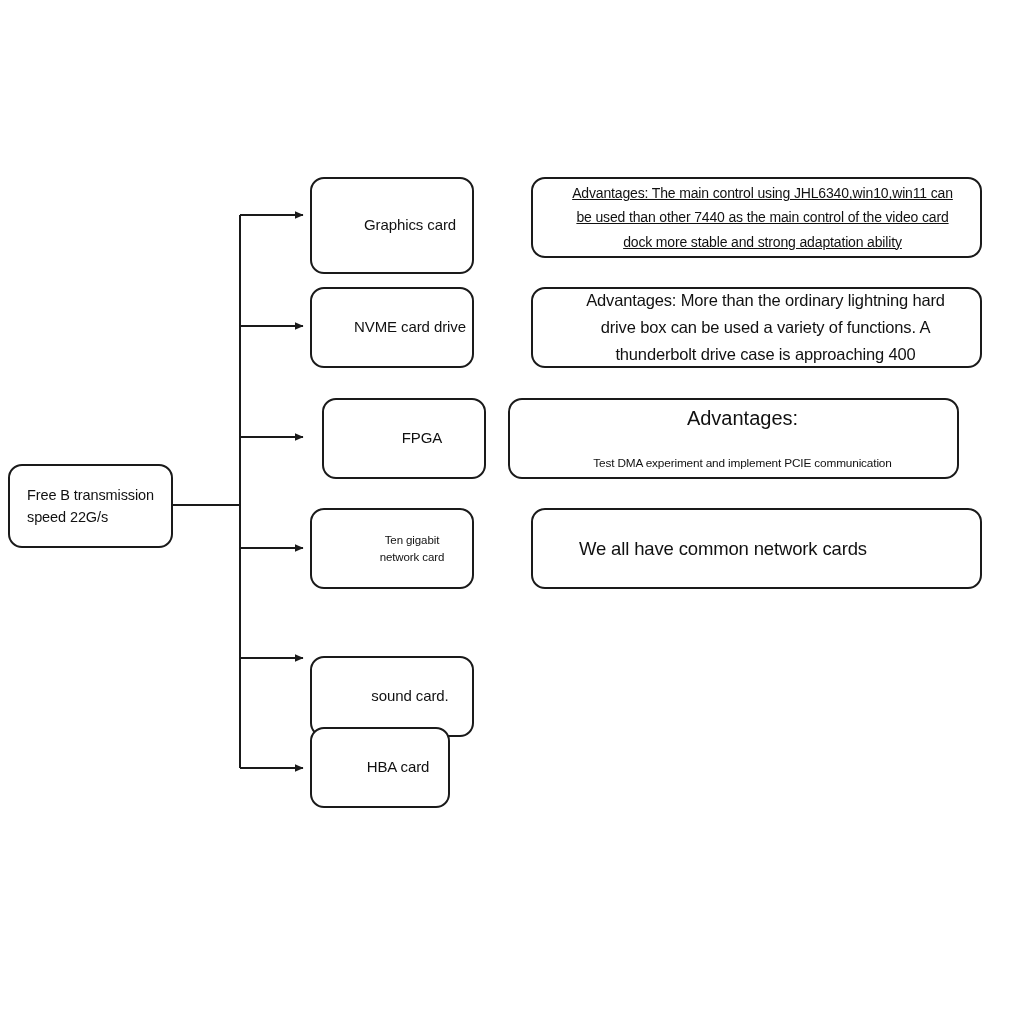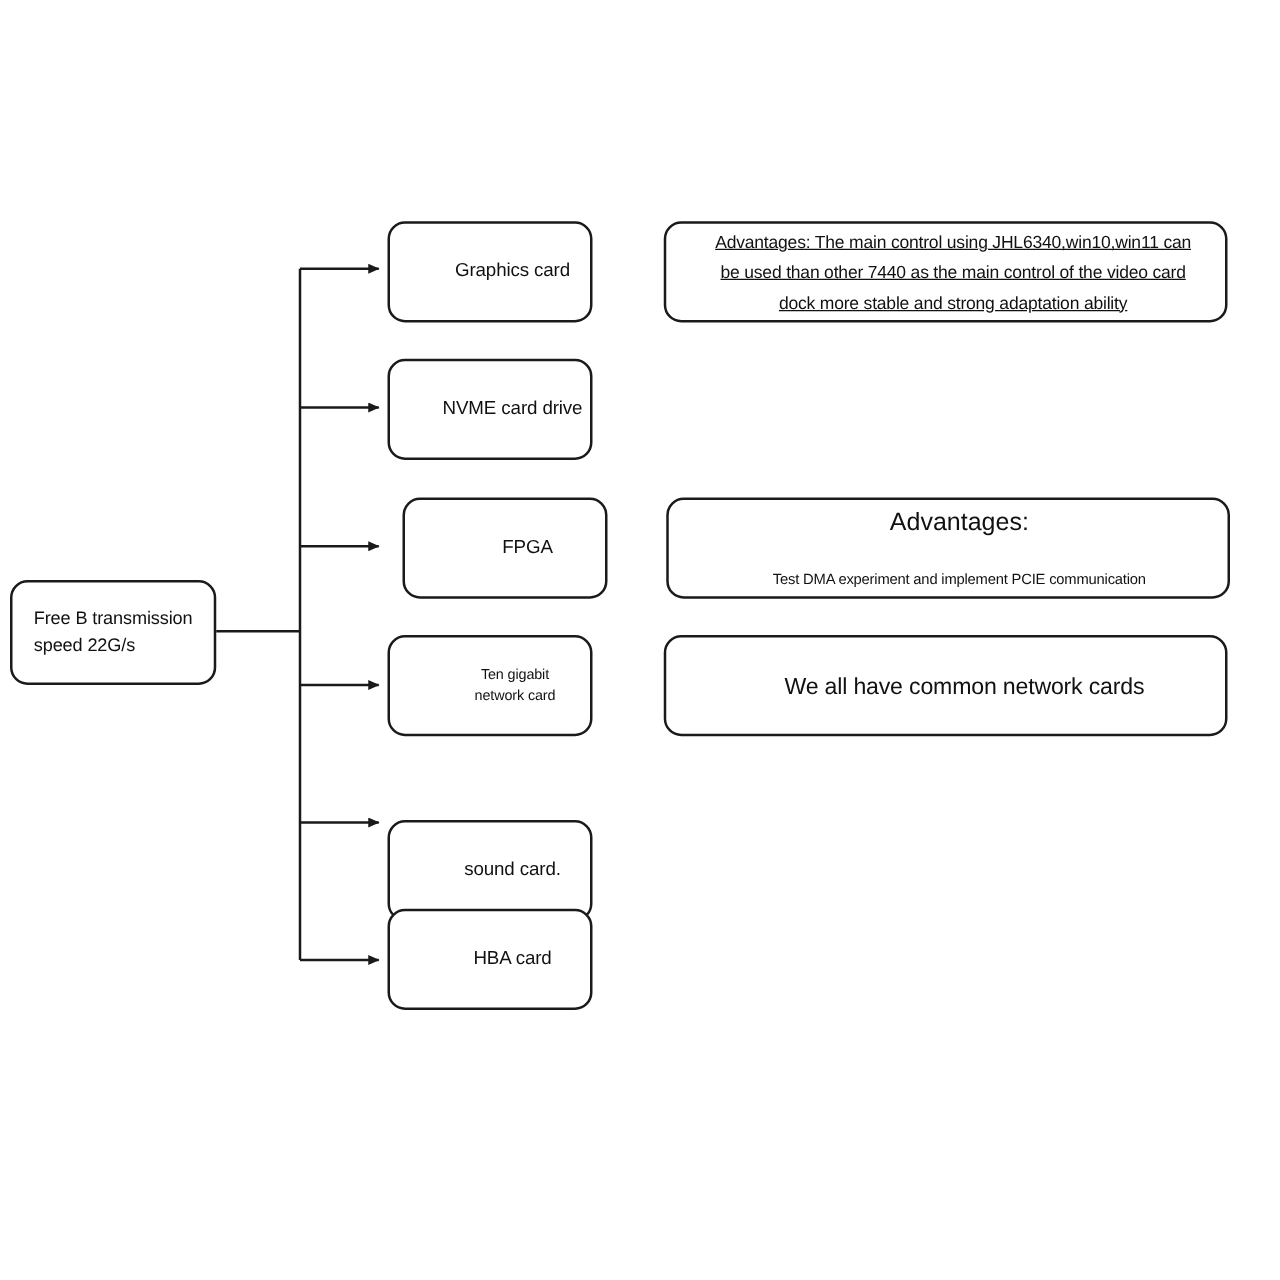--- a/index.html
+++ b/index.html
@@ -140,7 +140,7 @@
 speed 22G/s</span>
   </div>
 
-  <div class="node node-cat" style="left:310px; top:177px; width:164px; height:81px;">
+  <div class="node node-cat" style="left:310px; top:177px; width:164px; height:97px;">
     <span class="cat-text">Graphics card</span>
   </div>
 

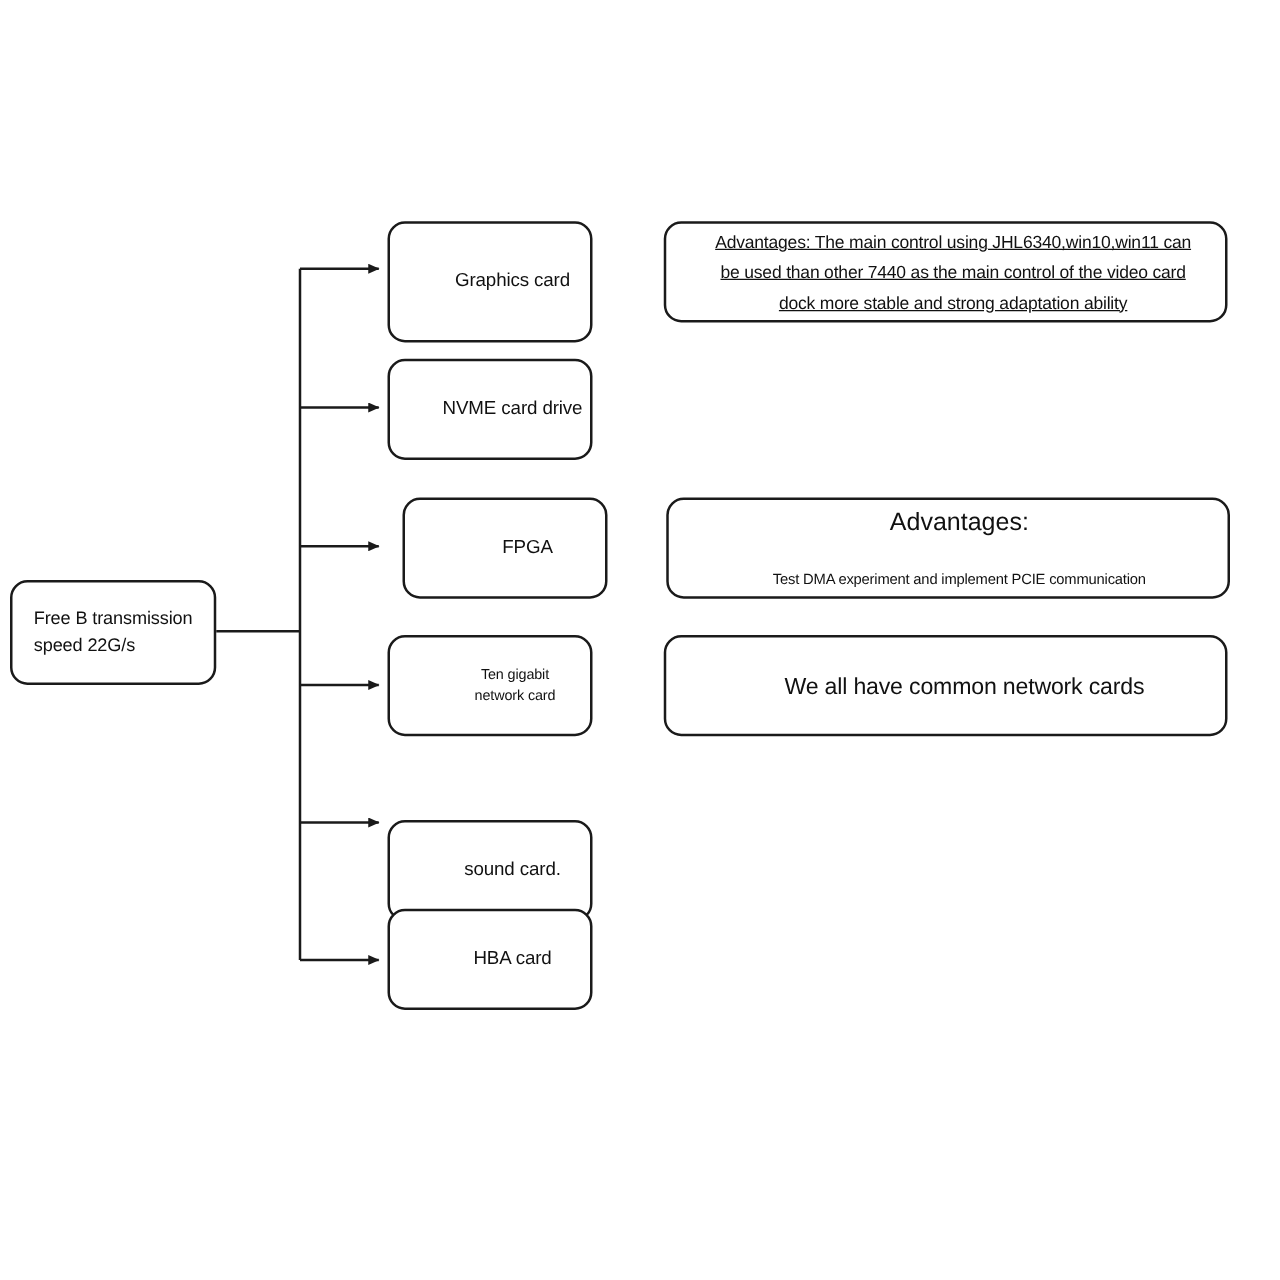--- a/index.html
+++ b/index.html
@@ -171,6 +171,13 @@
     </div>
   </div>
 
+  <div class="node node-desc" style="left:531px; top:287px; width:451px; height:81px;">
+    <div class="desc-body">
+      <div class="desc-text center-md">Advantages: More than the ordinary lightning hard
+drive box can be used a variety of functions. A
+thunderbolt drive case is approaching 400</div>
+    </div>
+  </div>
 
   <div class="node node-desc" style="left:533px; top:398px; width:451px; height:81px;">
     <div class="desc-body">

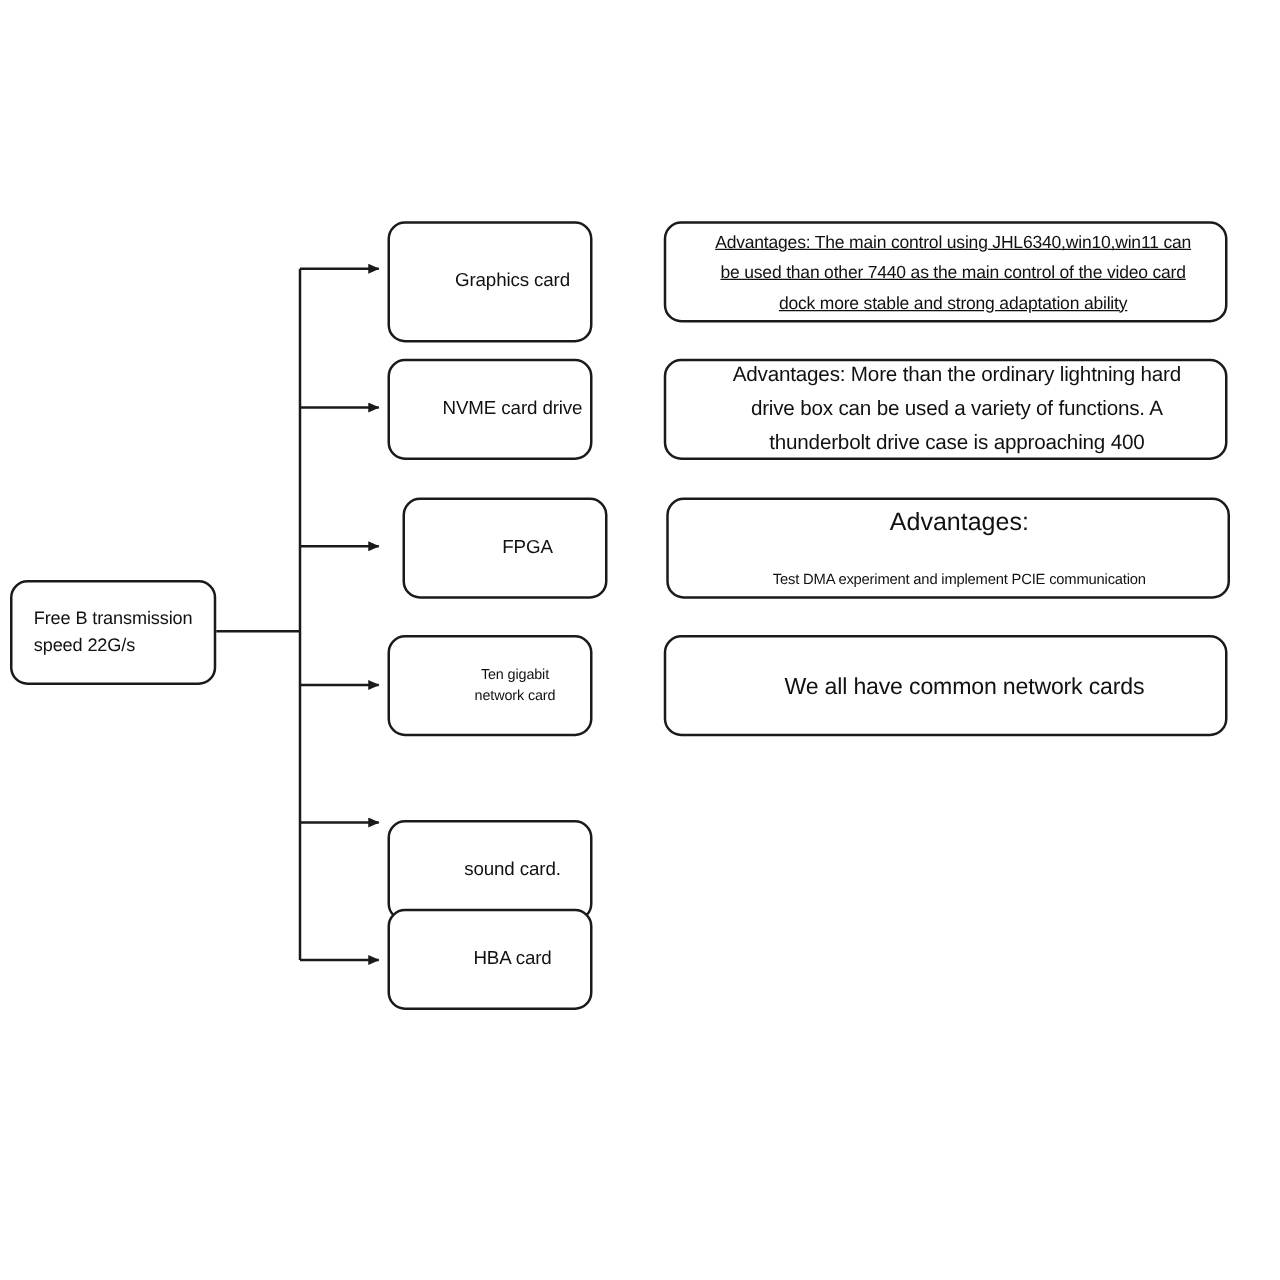--- a/index.html
+++ b/index.html
@@ -179,7 +179,7 @@
     </div>
   </div>
 
-  <div class="node node-desc" style="left:533px; top:398px; width:451px; height:81px;">
+  <div class="node node-desc" style="left:508px; top:398px; width:451px; height:81px;">
     <div class="desc-body">
       <div class="desc-heading">Advantages:</div>
       <div class="desc-sub">Test DMA experiment and implement PCIE communication</div>

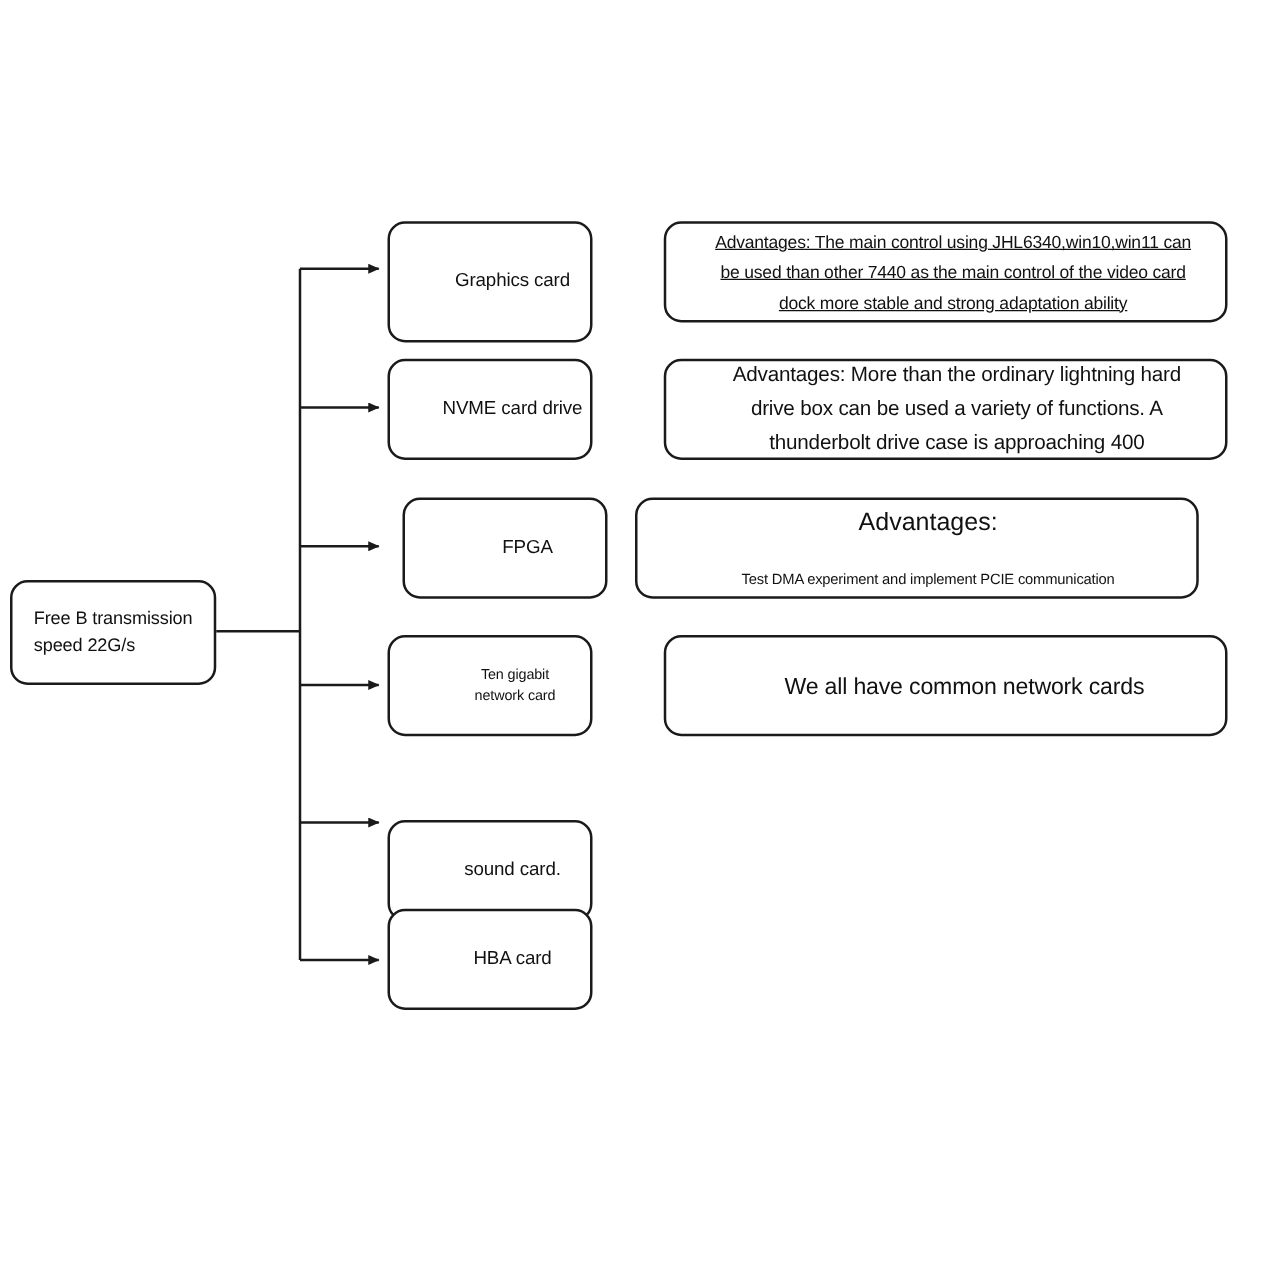--- a/index.html
+++ b/index.html
@@ -93,7 +93,7 @@
   .desc-text.center-lg {
     font-size: 18.5px;
     line-height: 1.4;
-    text-align: center;
+    text-align: left;
     padding-left: 30px;
   }
   .desc-heading {

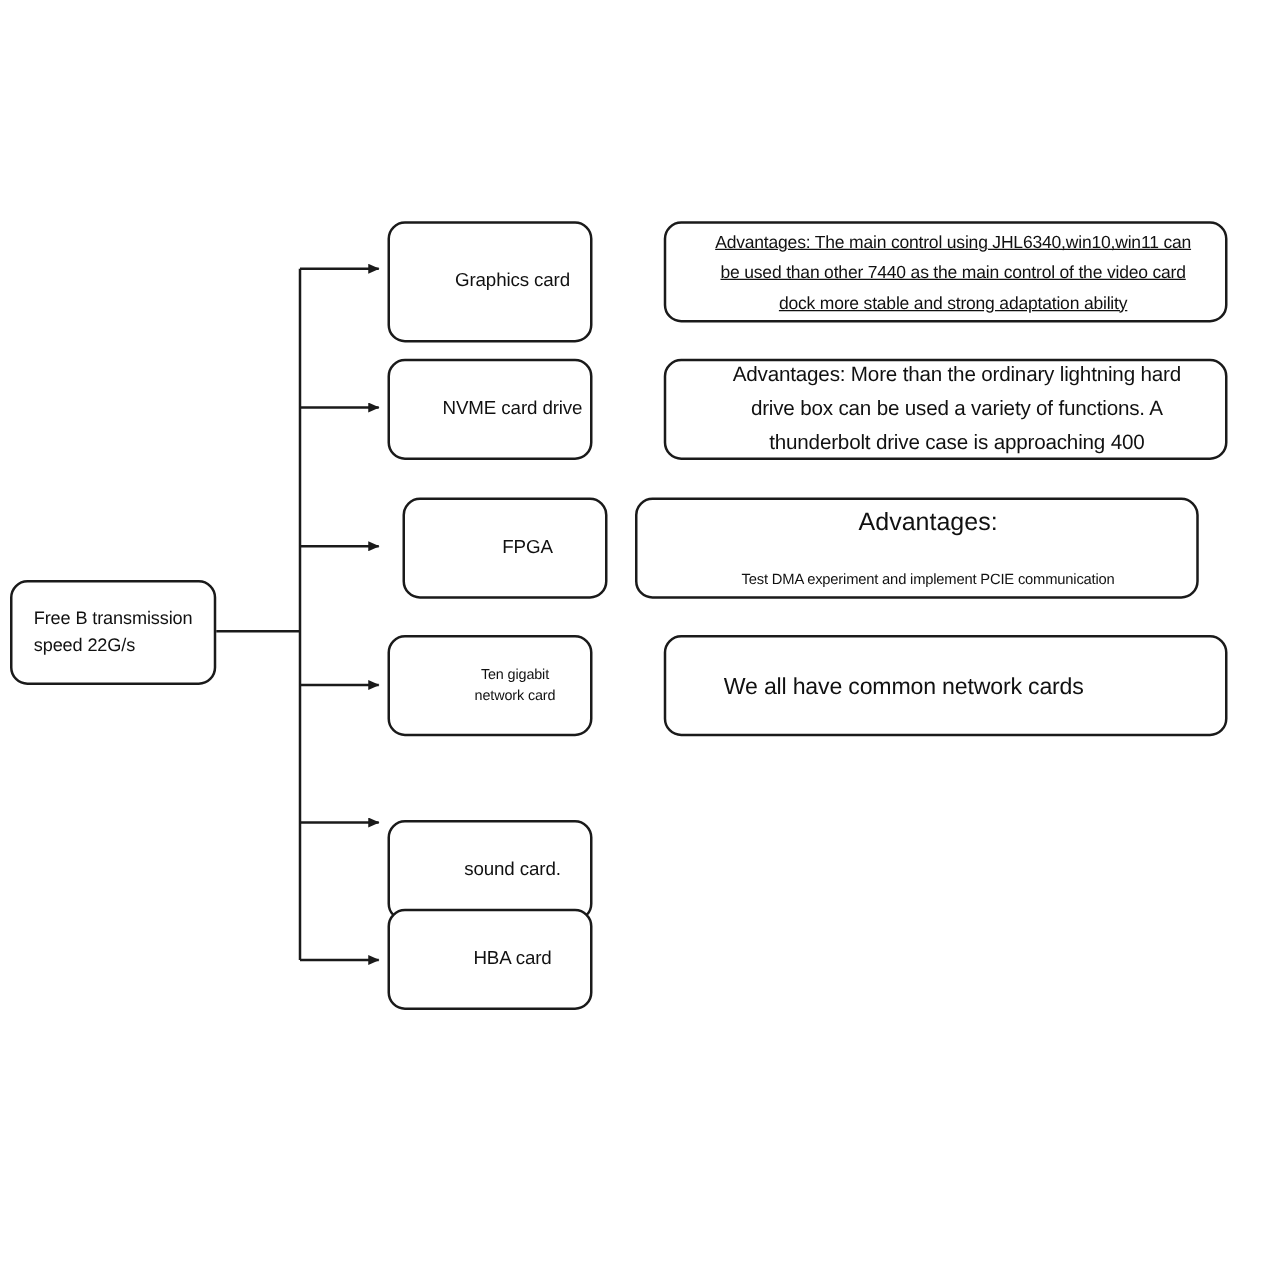--- a/index.html
+++ b/index.html
@@ -161,7 +161,7 @@
     <span class="cat-text">sound card.</span>
   </div>
 
-  <div class="node node-cat" style="left:310px; top:727px; width:164px; height:81px;align-items:center;">
+  <div class="node node-cat" style="left:310px; top:727px; width:140px; height:81px;align-items:center;">
     <span class="cat-text">HBA card</span>
   </div>
 

